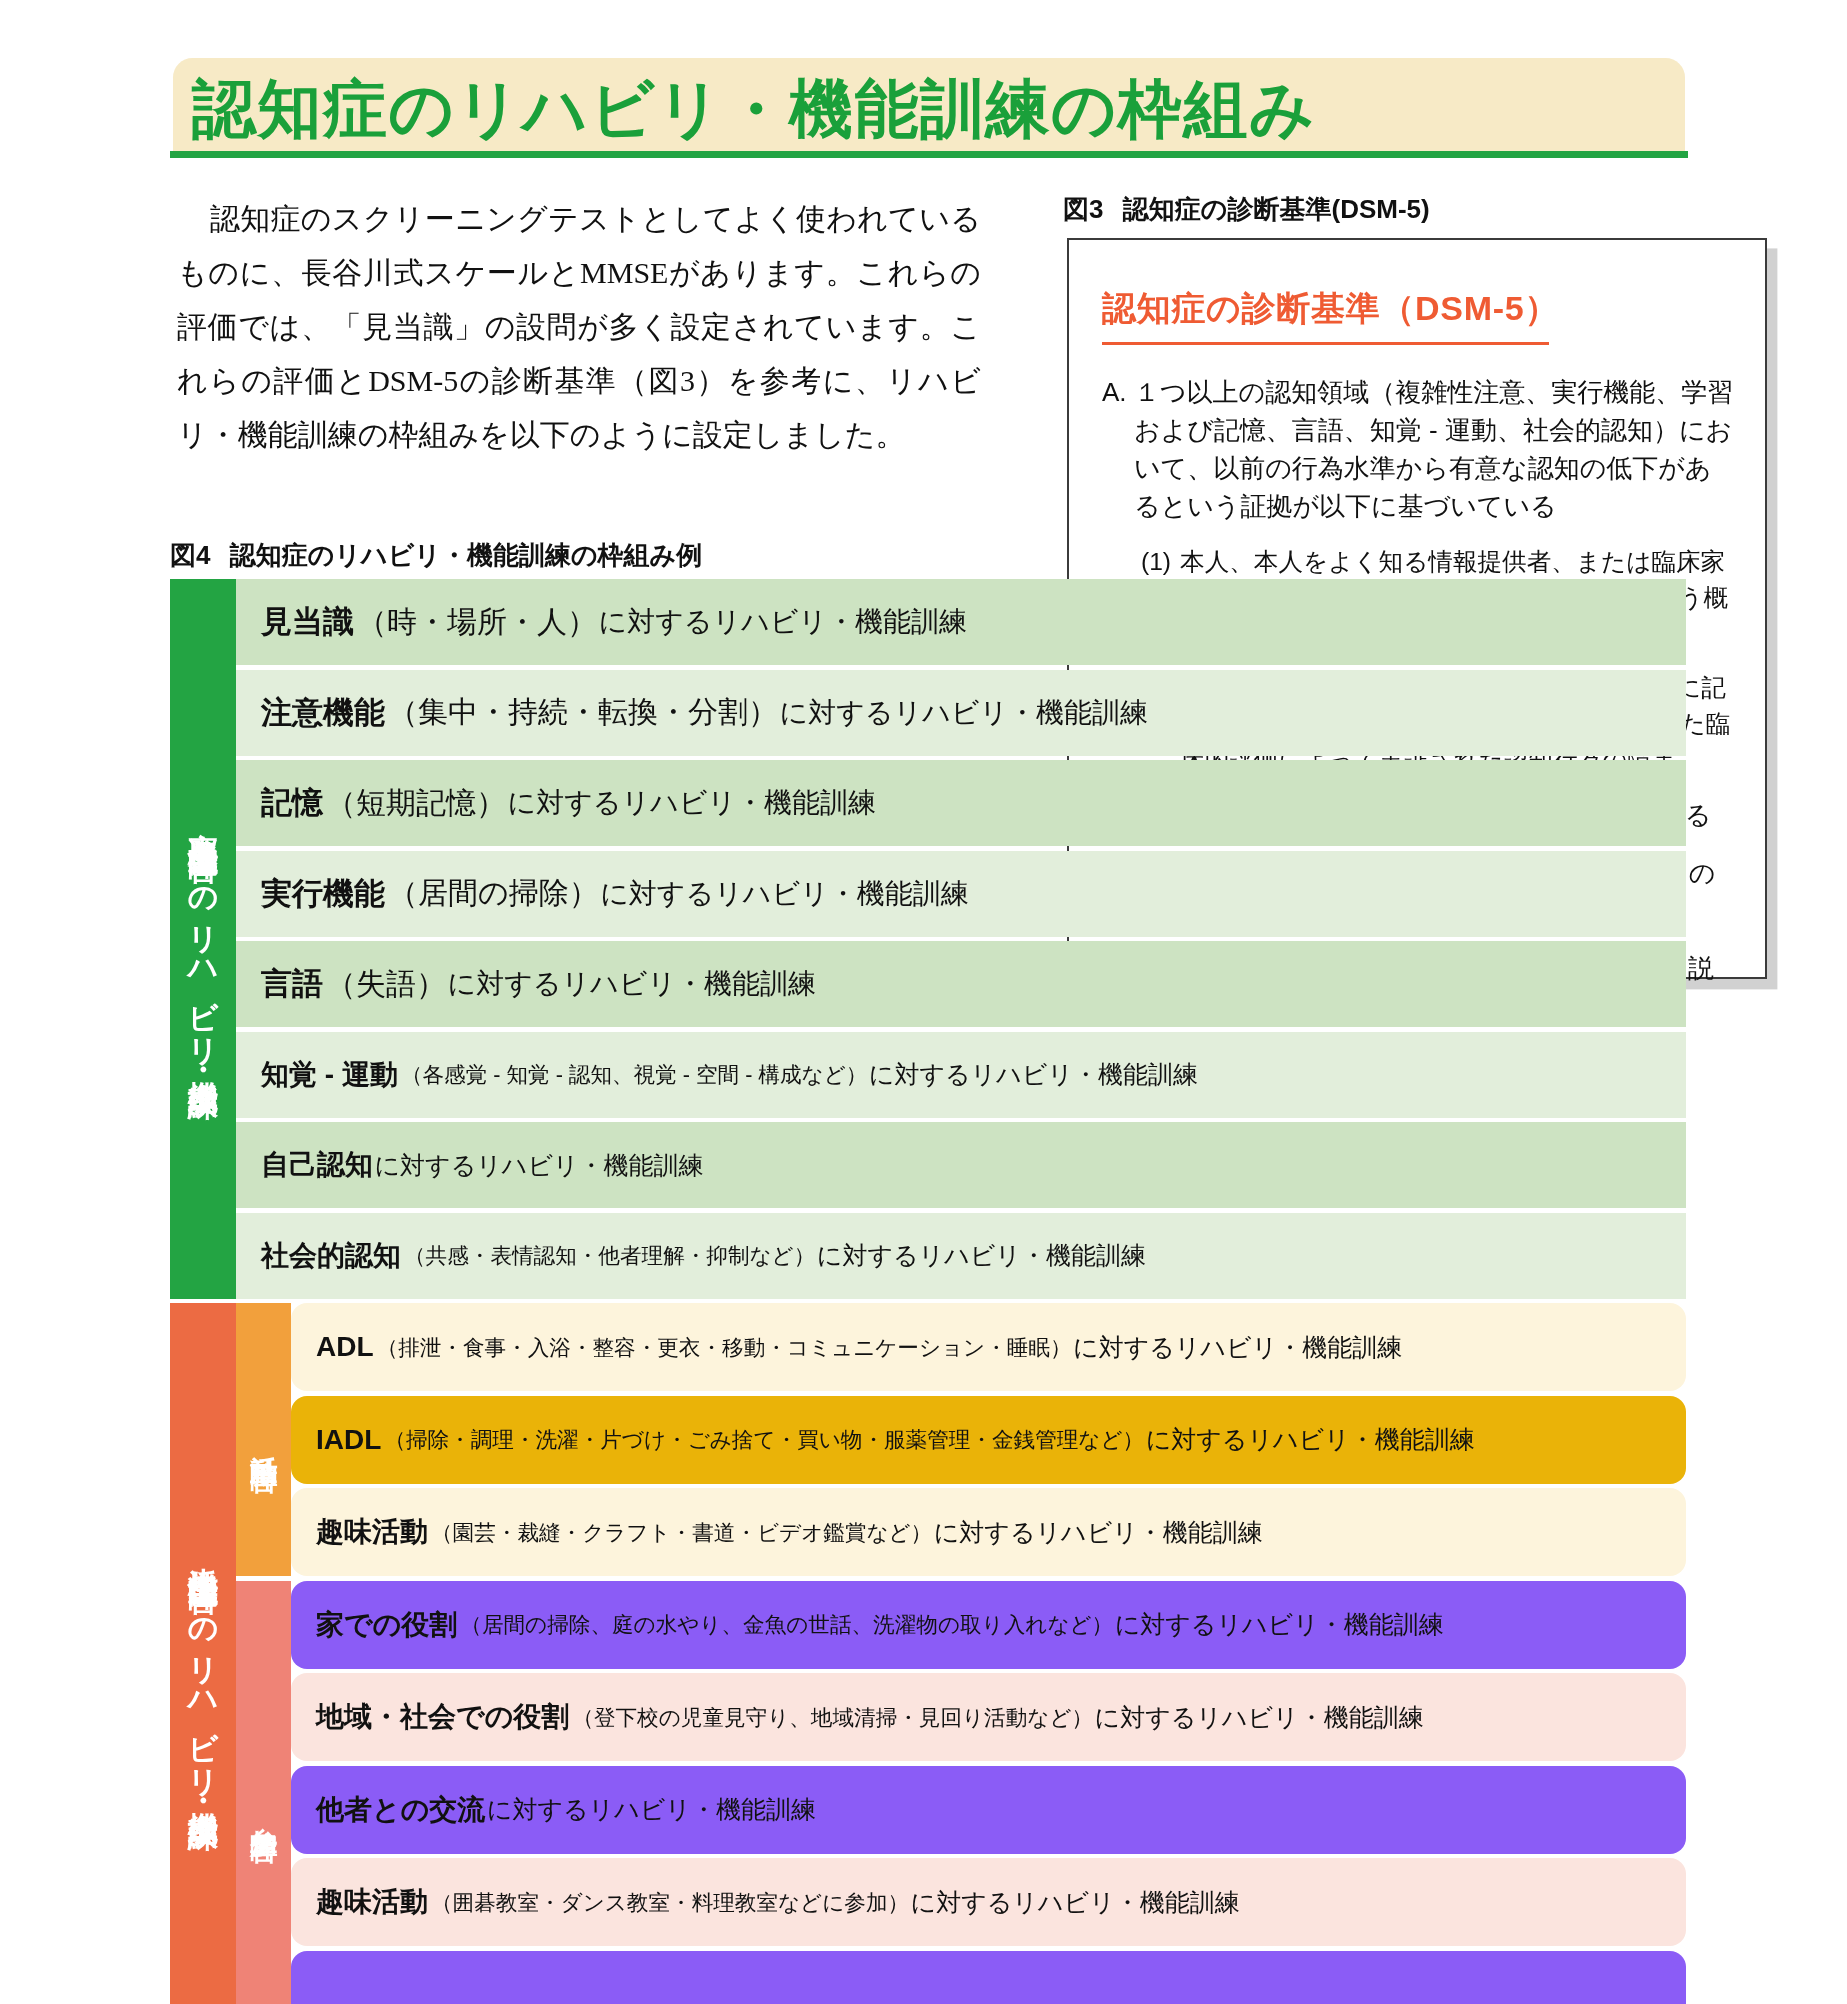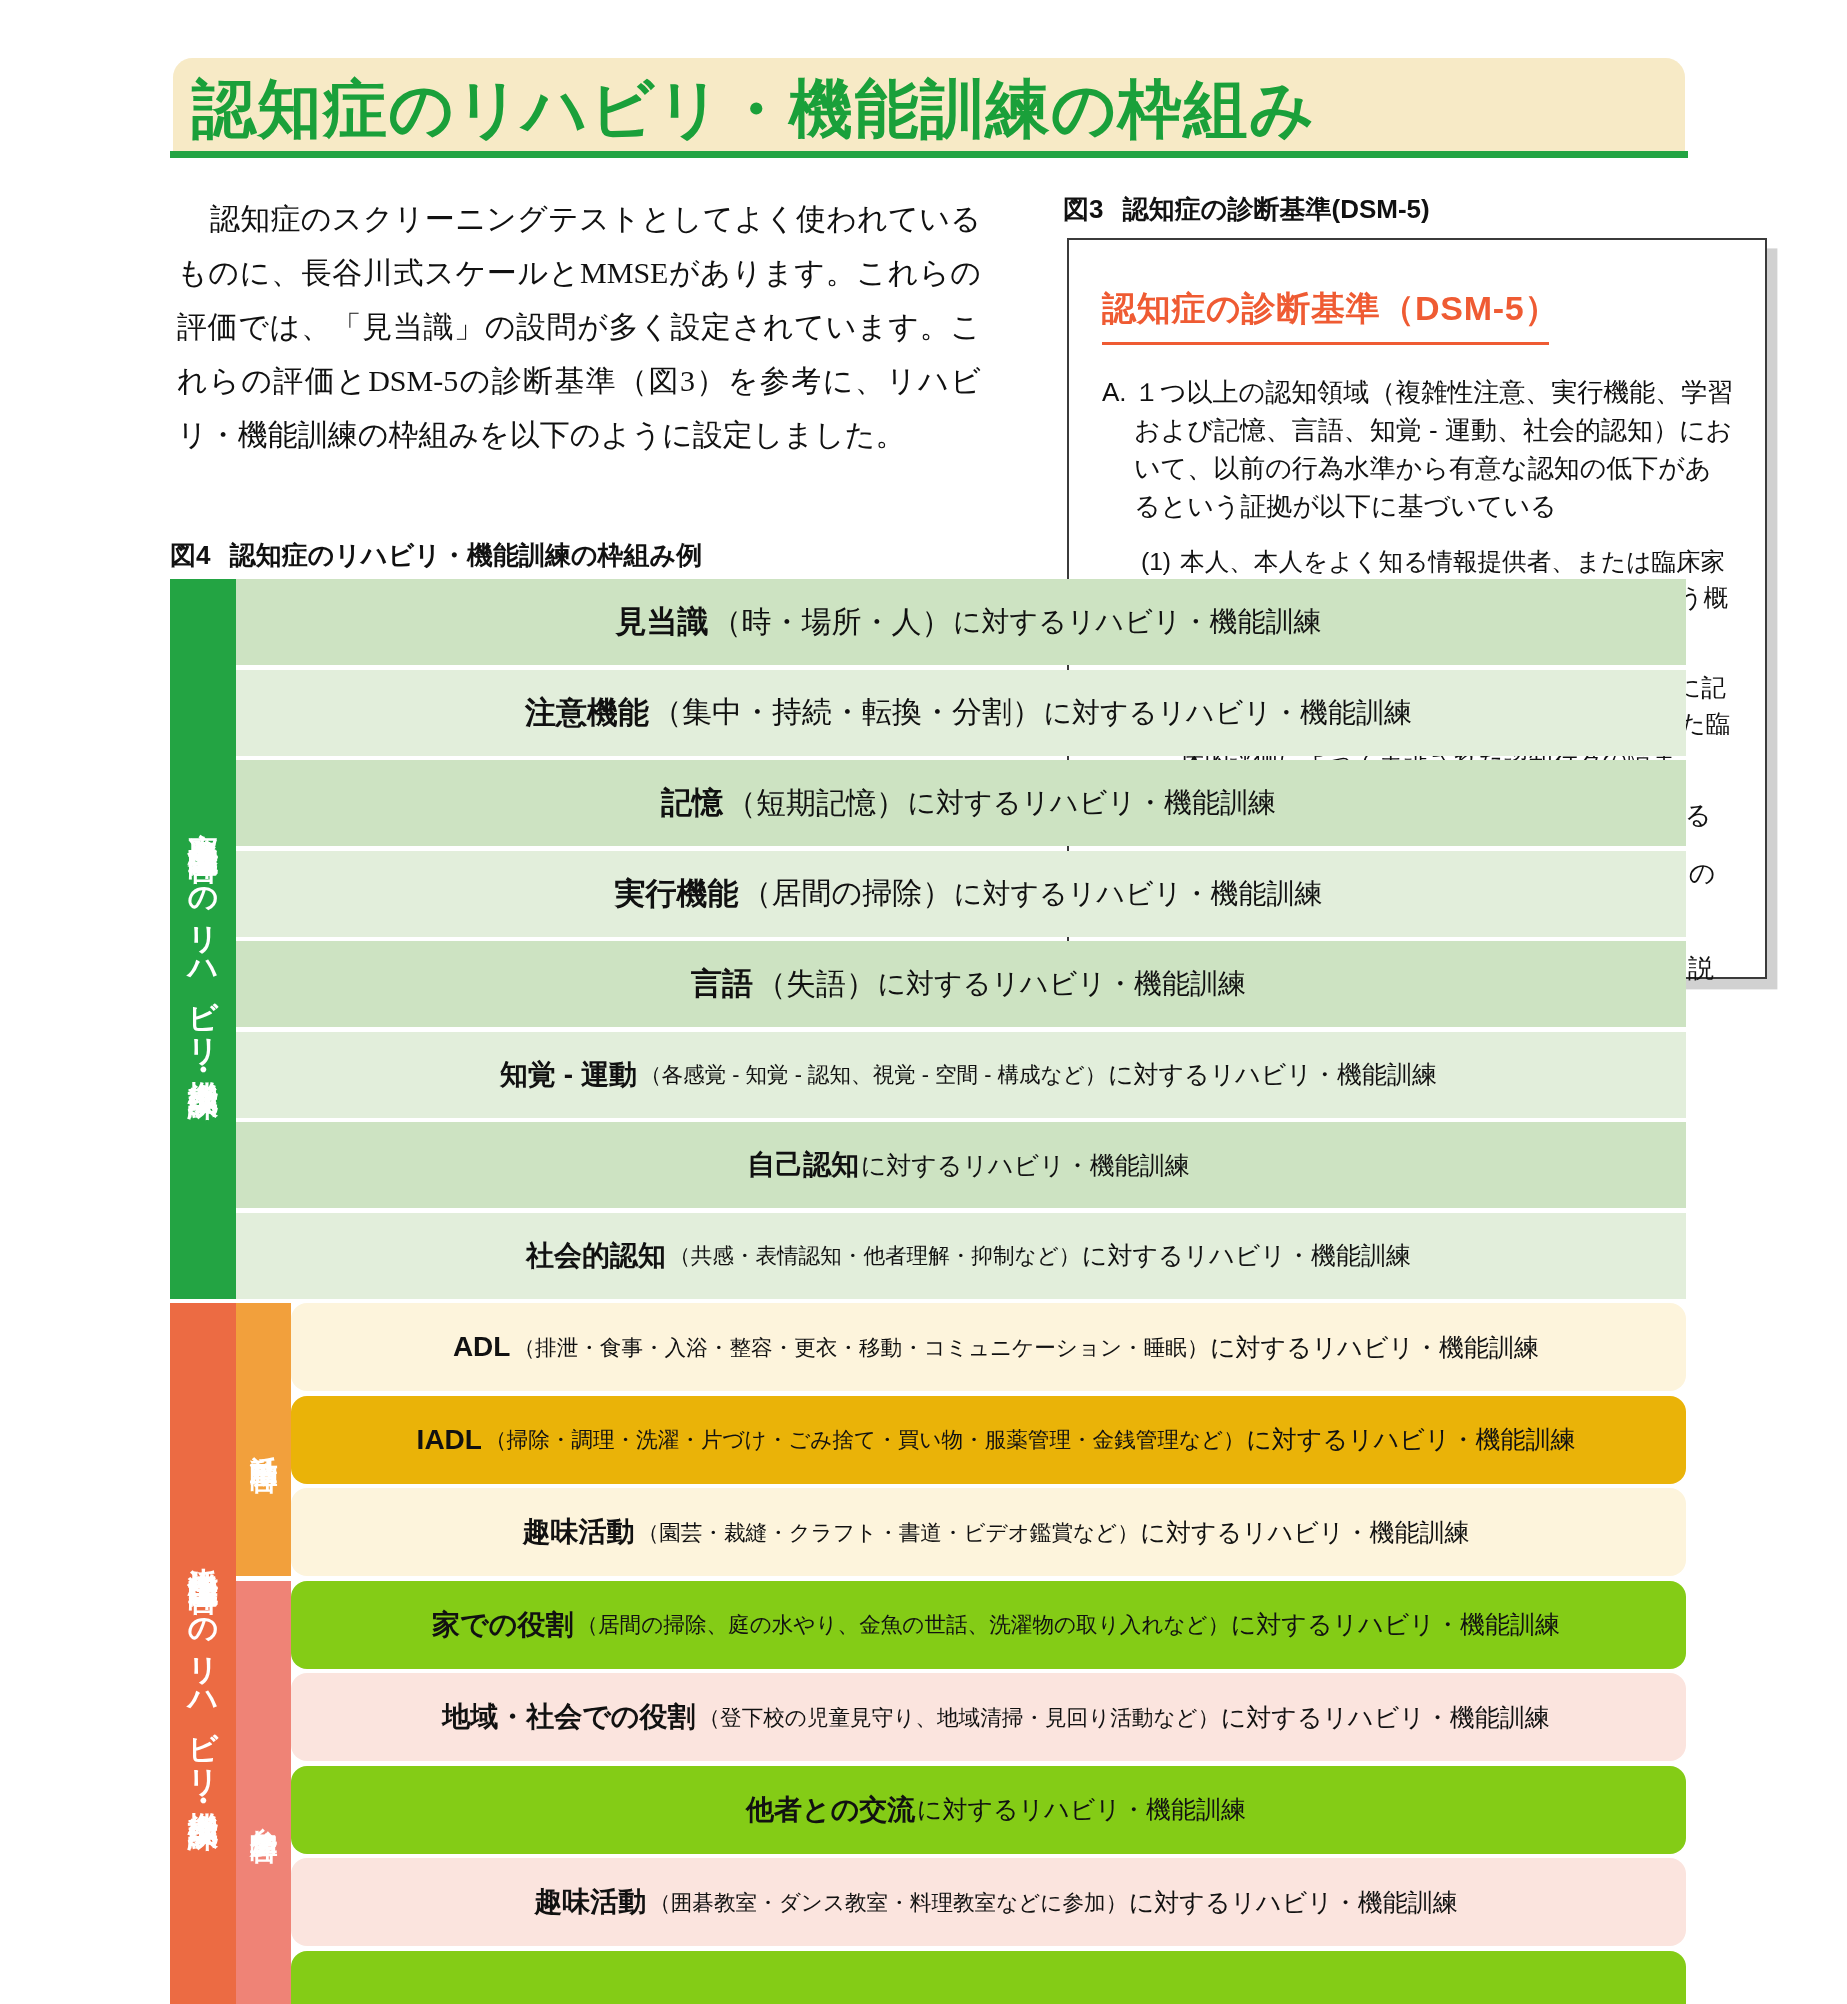--- a/index.html
+++ b/index.html
@@ -192,11 +192,10 @@
   .row {
     display: flex;
     align-items: center;
-    padding-left: 15px;
+    padding-left: 25px;
     box-sizing: border-box;
     color: #111111;
     overflow: hidden;
-    justify-content: center;
   }
   .row + .row { margin-top: 4.5px; }
 

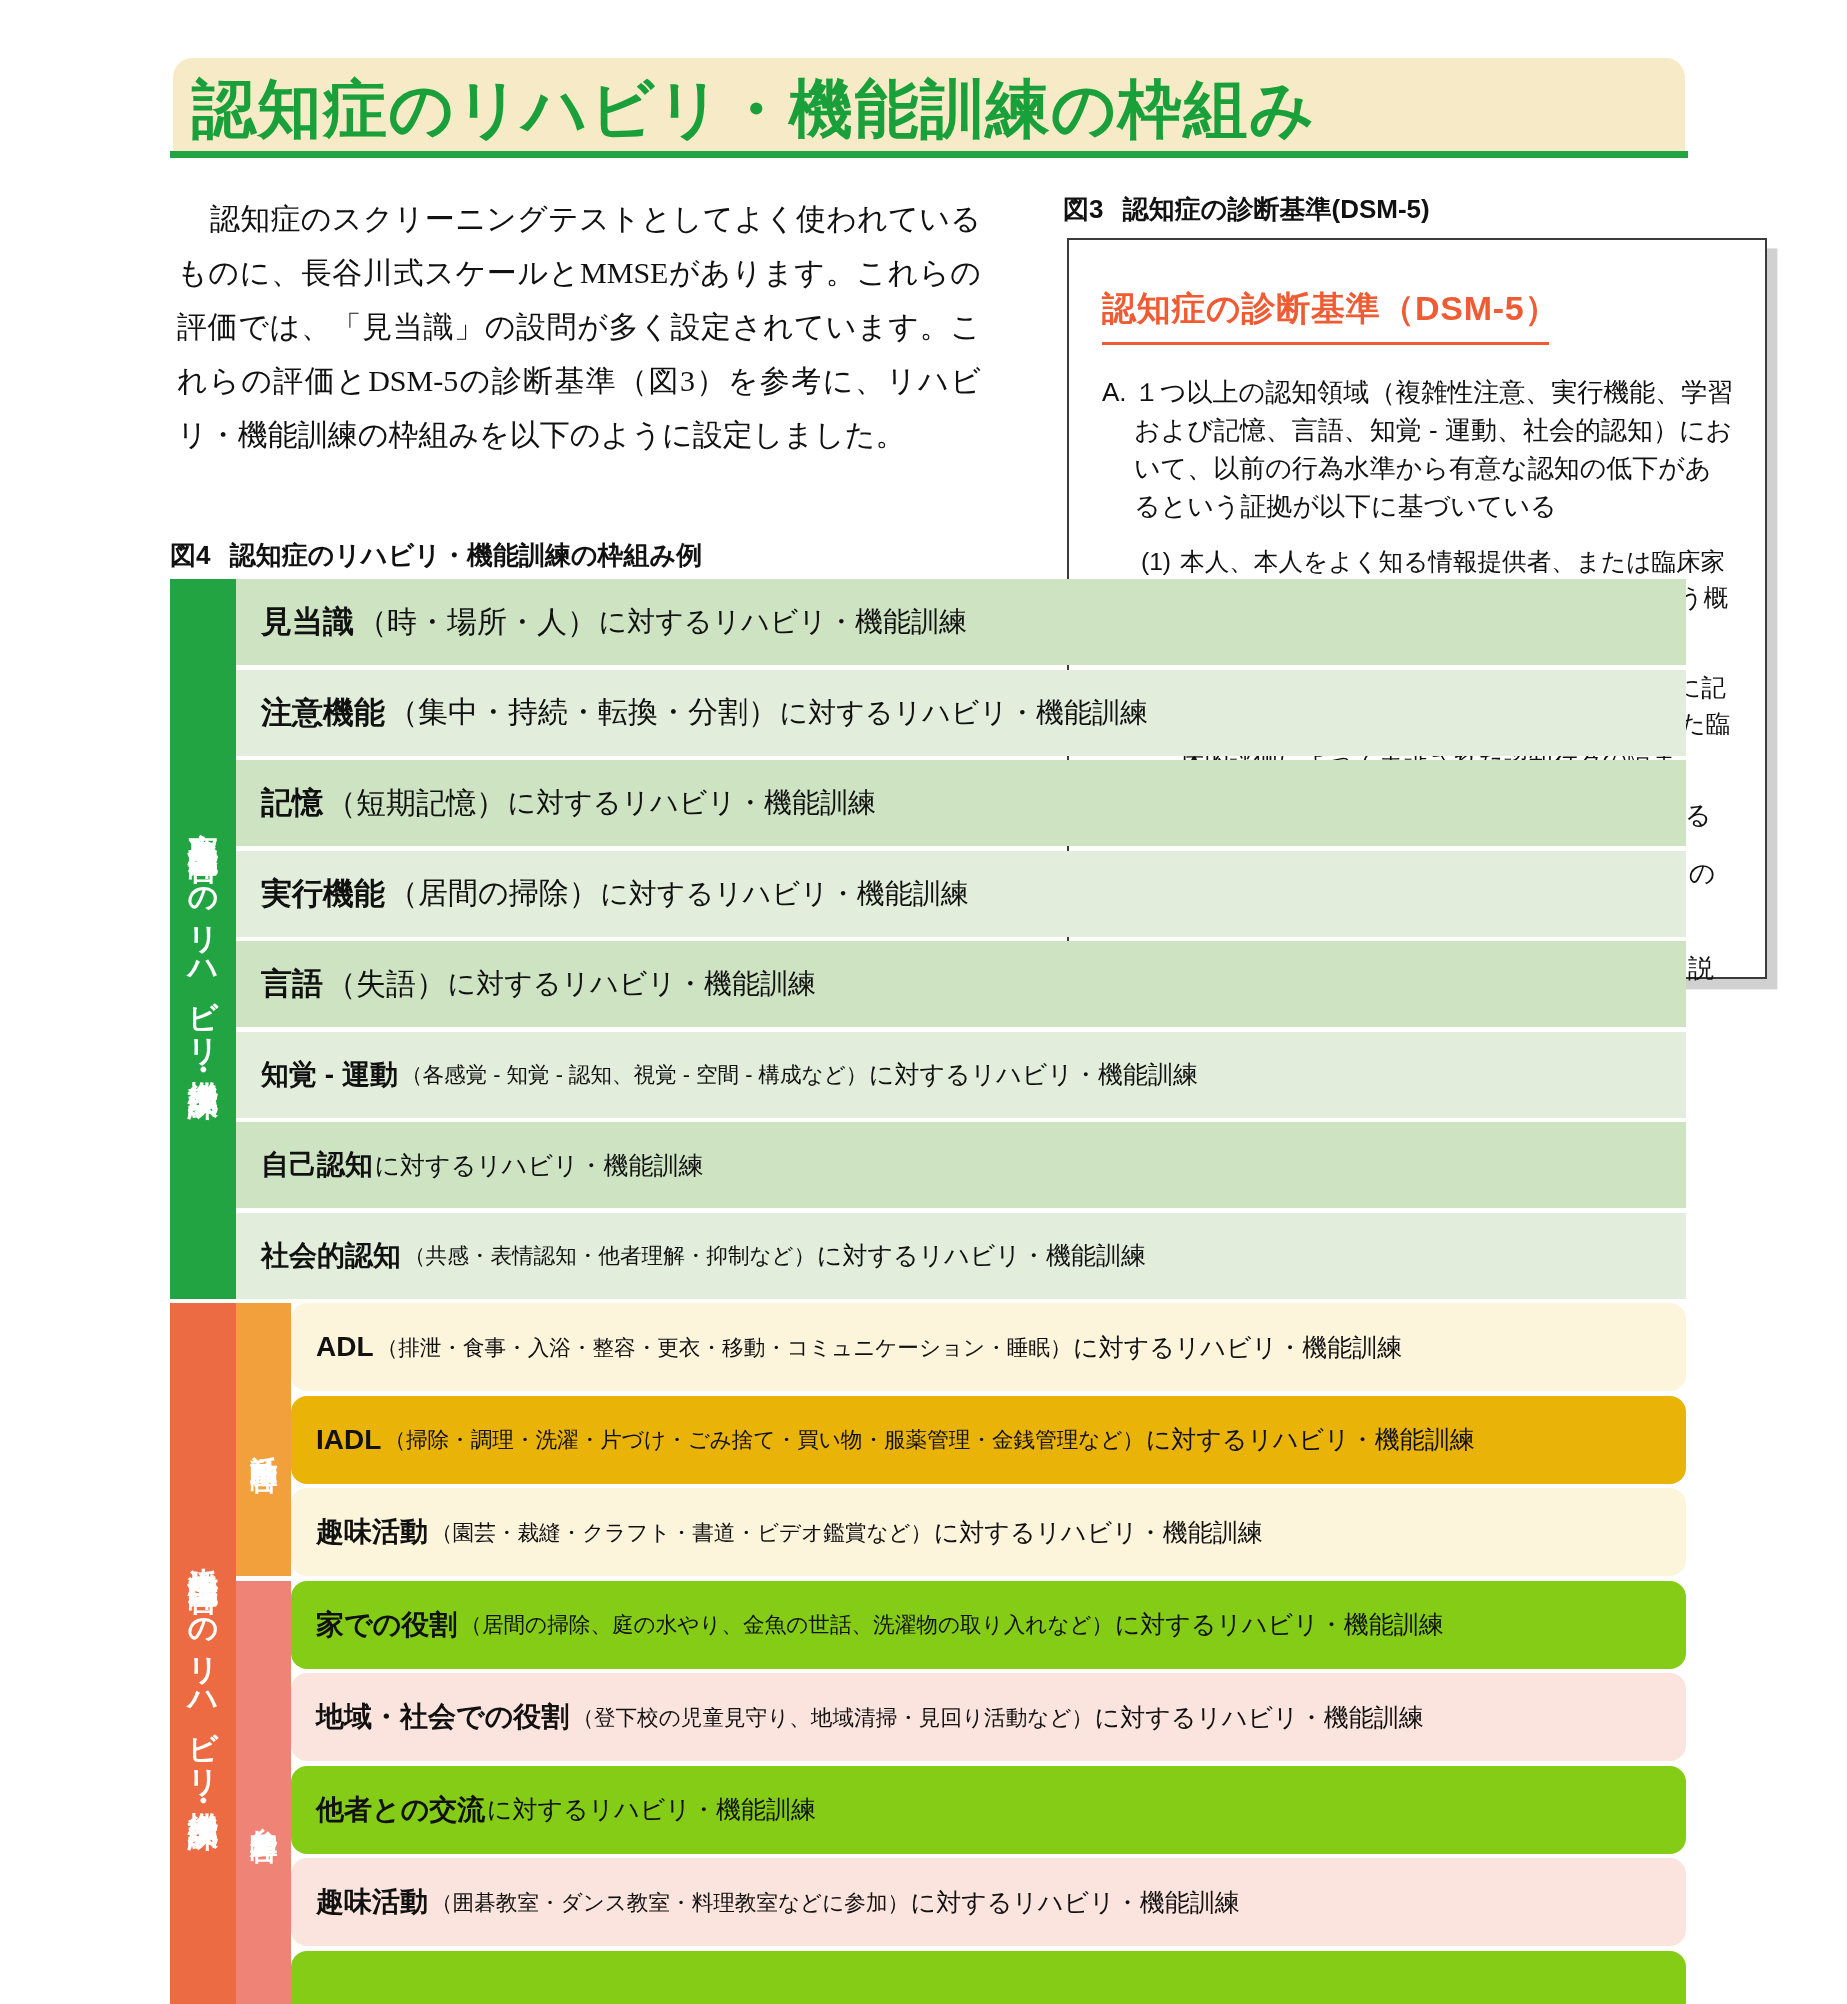--- a/index.html
+++ b/index.html
@@ -206,7 +206,7 @@
   .g-light { background: #e2eedb; }
   .o-dark  { background: #eab308; }
   .o-light { background: #fdf4dc; }
-  .p-dark  { background: #84cc16; font-family: Liberation Mono, monospace; }
+  .p-dark  { background: #8b5cf6; font-family: Liberation Mono, monospace; }
   .p-light { background: #fbe4de; }
 
   .term {

